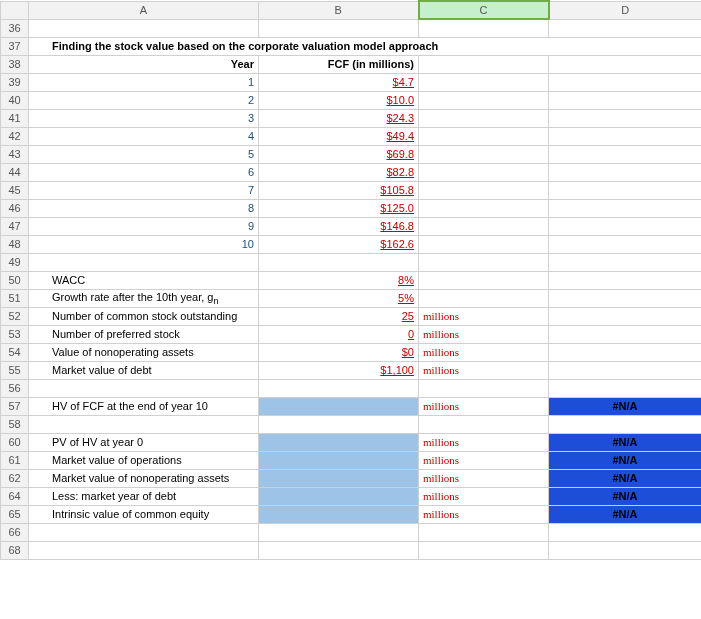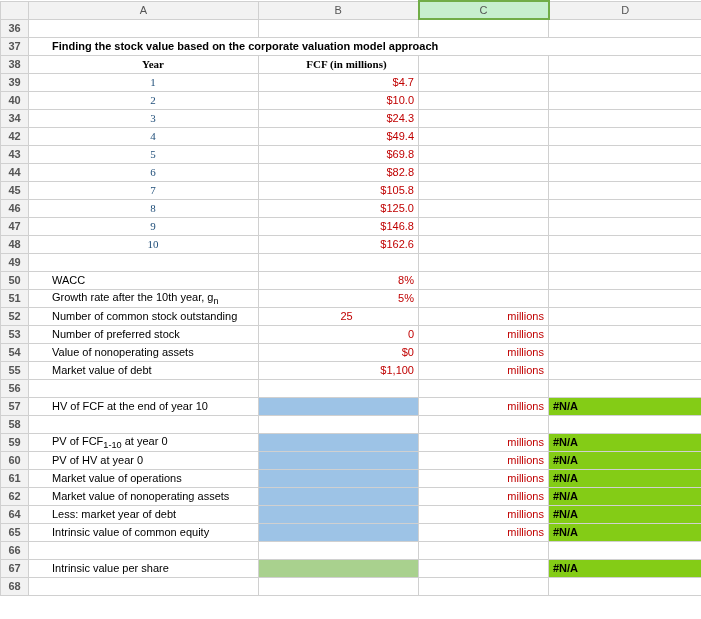--- a/index.html
+++ b/index.html
@@ -35,7 +35,7 @@
       background: #f2f2f2;
       text-align: center;
       color: #555;
-      font-weight: bold;
+      font-weight: normal;
       border: 1px solid #d0d0d0;
     }
     

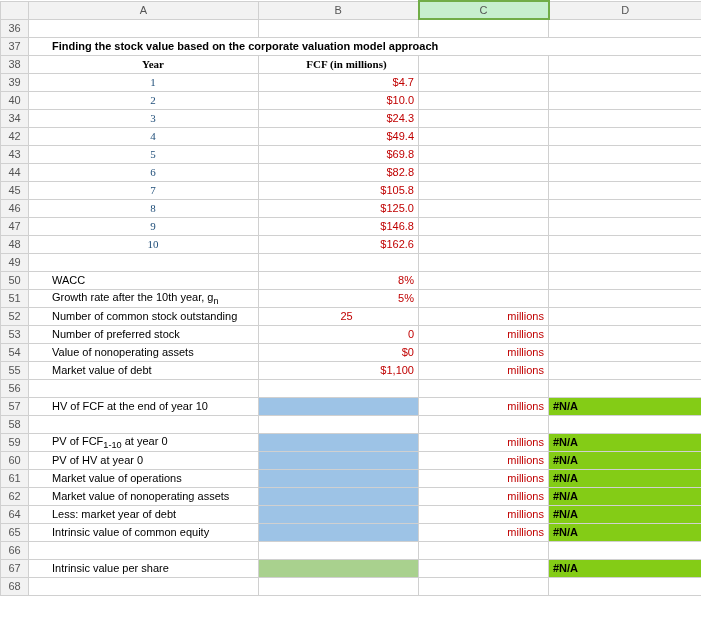--- a/index.html
+++ b/index.html
@@ -59,7 +59,7 @@
     .cell-d { text-align: center; }
     
     .bold { font-weight: bold; }
-    .center { text-align: center; font-family: Liberation Serif, serif; }
+    .center { text-align: right; }
     .red { color: #c00000; }
     .blue { color: #1f4e79; }
     

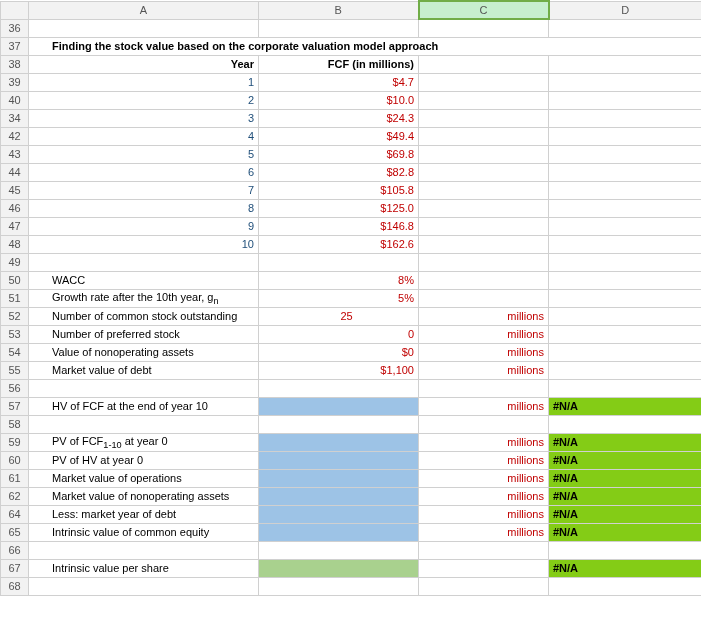--- a/index.html
+++ b/index.html
@@ -60,7 +60,7 @@
     
     .bold { font-weight: bold; }
     .center { text-align: right; }
-    .red { color: #c00000; }
+    .red { color: #c00000; text-decoration: underline; }
     .blue { color: #1f4e79; }
     
     .bg-blue { background-color: #9dc3e6; }

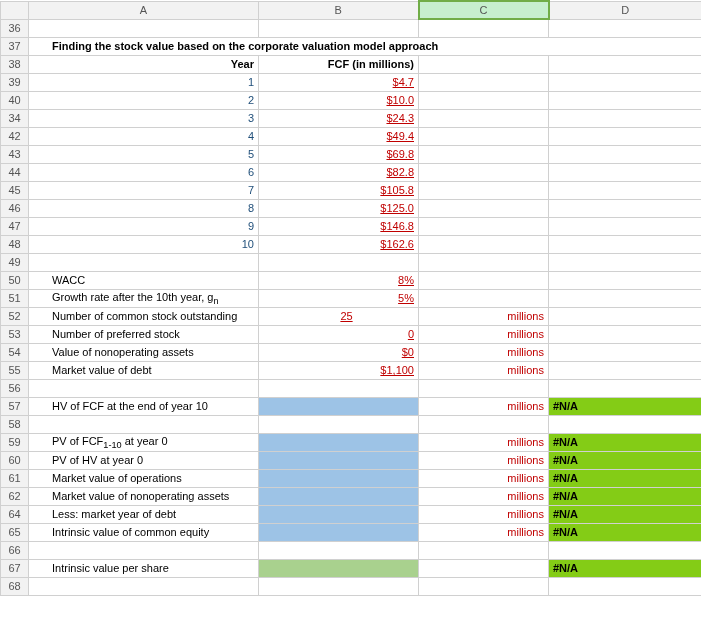--- a/index.html
+++ b/index.html
@@ -132,7 +132,7 @@
       </tr>
 
       <tr>
-        <td class="row-header">34</td>
+        <td class="row-header">41</td>
         <td class="cell-a center blue">3</td>
         <td class="cell-b red">$24.3</td>
         <td class="cell-c"></td>

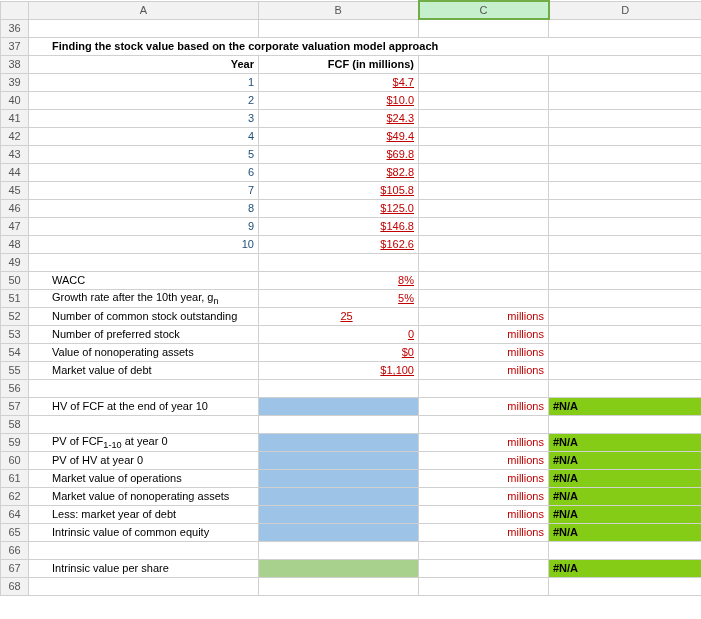--- a/index.html
+++ b/index.html
@@ -222,7 +222,7 @@
       <tr>
         <td class="row-header">52</td>
         <td class="cell-a">Number of common stock outstanding</td>
-        <td class="cell-b red" style="text-align:center">25</td>
+        <td class="cell-b red" style="text-align:right">25</td>
         <td class="cell-c">millions</td>
         <td class="cell-d"></td>
       </tr>

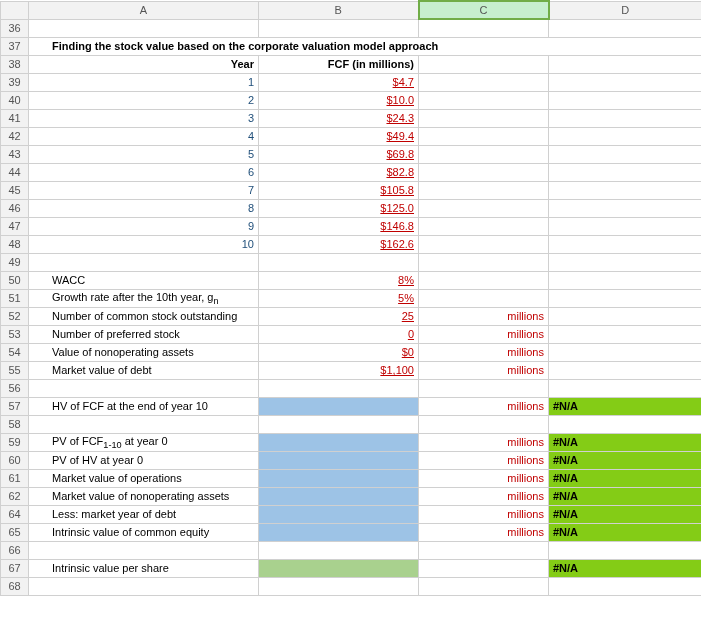--- a/index.html
+++ b/index.html
@@ -55,7 +55,7 @@
     
     .cell-a { text-align: left; padding-left: 23px; }
     .cell-b { text-align: right; padding-left: 20px; }
-    .cell-c { text-align: right; color: #c00000; }
+    .cell-c { text-align: left; color: #c00000; font-family: Liberation Serif, serif; }
     .cell-d { text-align: center; }
     
     .bold { font-weight: bold; }

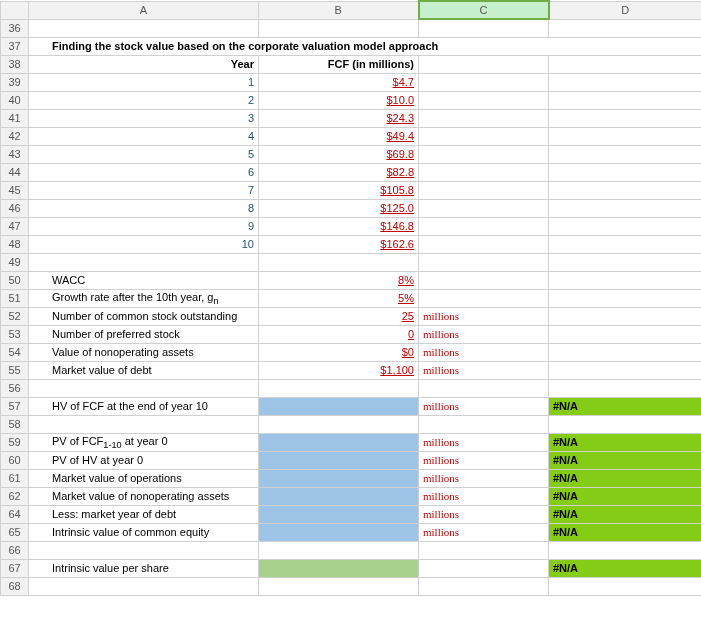--- a/index.html
+++ b/index.html
@@ -67,7 +67,8 @@
     .bg-green { background-color: #a9d18e; }
     
     .na-cell {
-      background-color: #84cc16;
+      background-color: #1d4ed8;
+      text-align: center;
       font-weight: bold;
     }
   </style>

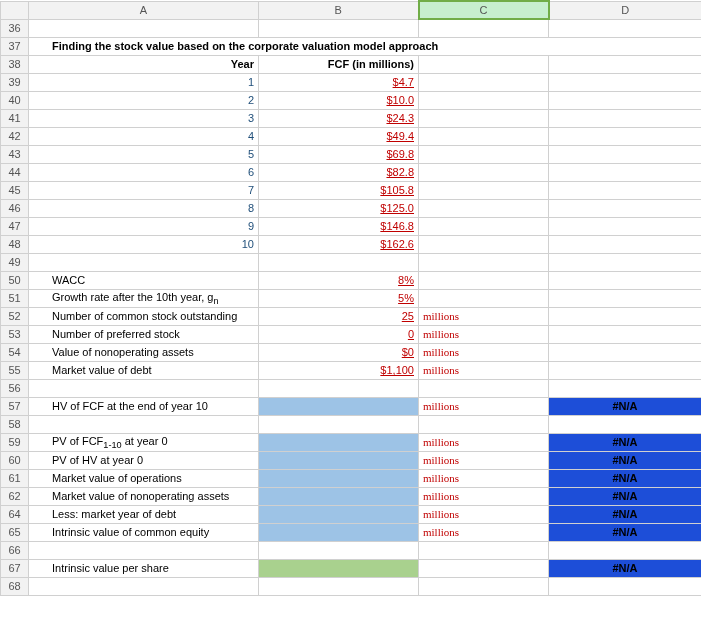--- a/index.html
+++ b/index.html
@@ -276,13 +276,6 @@
         <td class="cell-d"></td>
       </tr>
 
-      <tr>
-        <td class="row-header">59</td>
-        <td class="cell-a">PV of FCF<sub>1-10</sub> at year 0</td>
-        <td class="bg-blue"></td>
-        <td class="cell-c">millions</td>
-        <td class="na-cell">#N/A</td>
-      </tr>
 
       <tr>
         <td class="row-header">60</td>

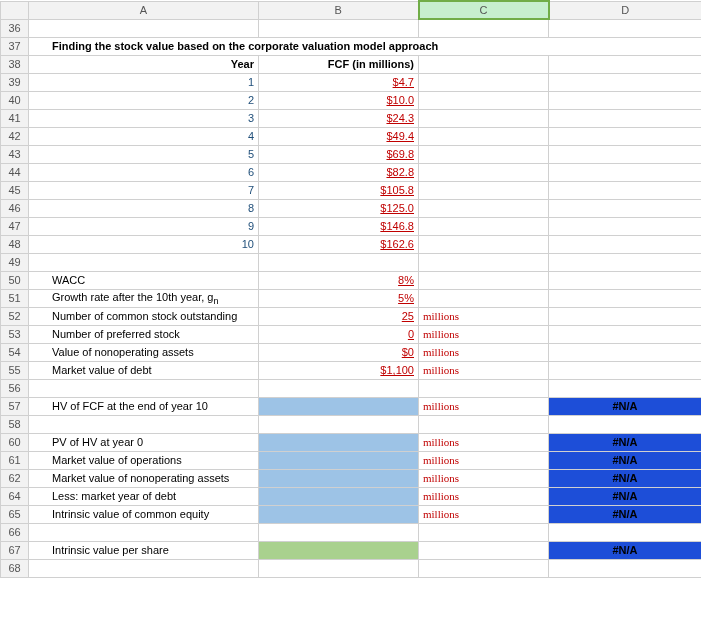--- a/index.html
+++ b/index.html
@@ -326,13 +326,6 @@
         <td class="cell-d"></td>
       </tr>
 
-      <tr>
-        <td class="row-header">67</td>
-        <td class="cell-a">Intrinsic value per share</td>
-        <td class="bg-green"></td>
-        <td class="cell-c"></td>
-        <td class="na-cell">#N/A</td>
-      </tr>
 
       <tr>
         <td class="row-header">68</td>

